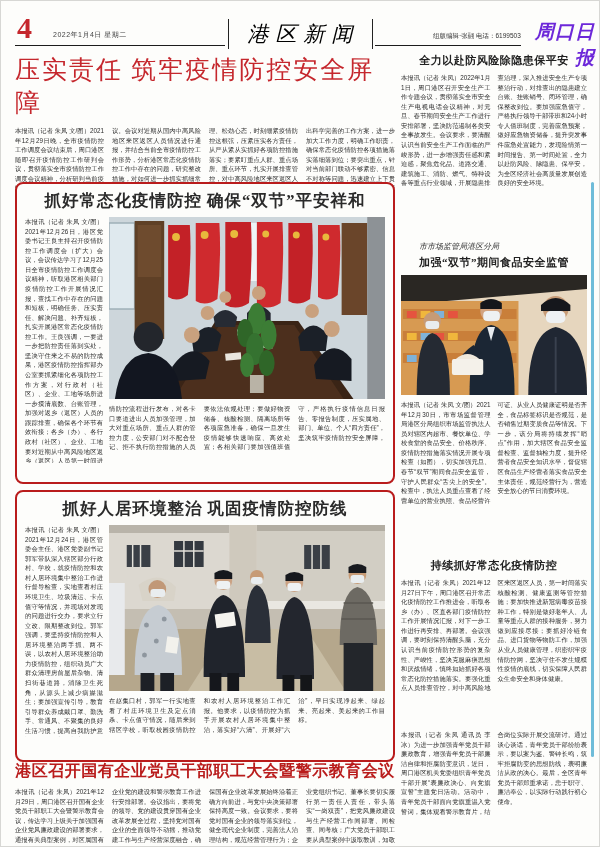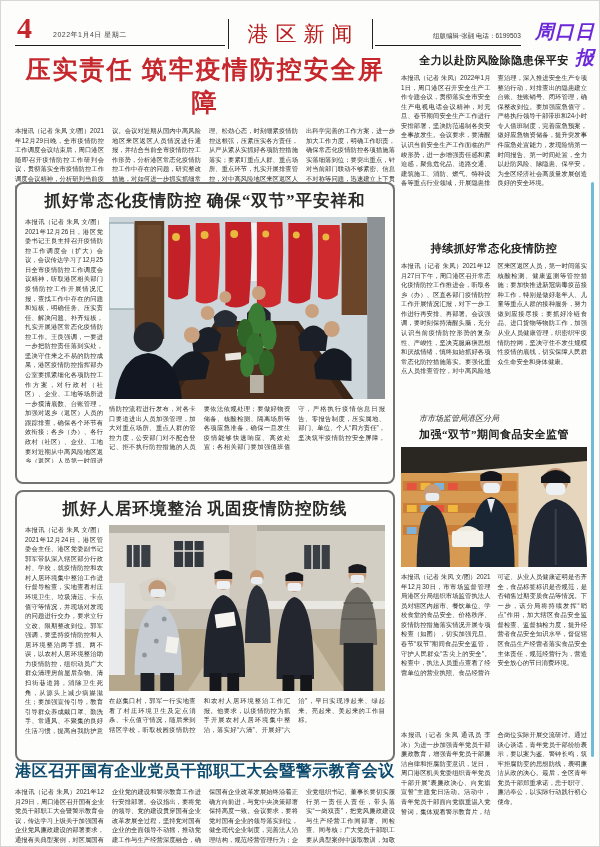--- a/index.html
+++ b/index.html
@@ -14,7 +14,7 @@
   .pagenum { position:absolute; top:12px; left:16px; font-family:"Liberation Serif",serif; font-weight:bold; font-size:30px; color:#c5272d; line-height:1; }
   .hdr-date { position:absolute; top:29px; left:52px; font-size:7px; color:#444; letter-spacing:0.5px; }
   .section-title { position:absolute; top:16px; left:224px; width:150px; text-align:center; background:#fdfdfb; padding:2px 0 4px 0; }
-  .section-title .inner { display:inline-block; font-family:"Liberation Serif",serif; font-size:21px; letter-spacing:7px; color:#b91c1c; padding:1px 12px 1px 19px; border-left:1.3px solid #222; border-right:1.3px solid #222; }
+  .section-title .inner { display:inline-block; font-family:"Liberation Serif",serif; font-size:21px; letter-spacing:7px; color:#000000; padding:1px 12px 1px 19px; border-left:1.3px solid #222; border-right:1.3px solid #222;font-style:italic; }
   .editor-info { position:absolute; top:31px; left:432px; font-size:6.5px; color:#333; }
   .masthead { position:absolute; top:18px; left:524px; width:70px; text-align:right; font-family:"Liberation Serif",serif; font-style:italic; font-weight:bold; font-size:19px; color:#6d28d9; letter-spacing:1px; }
   

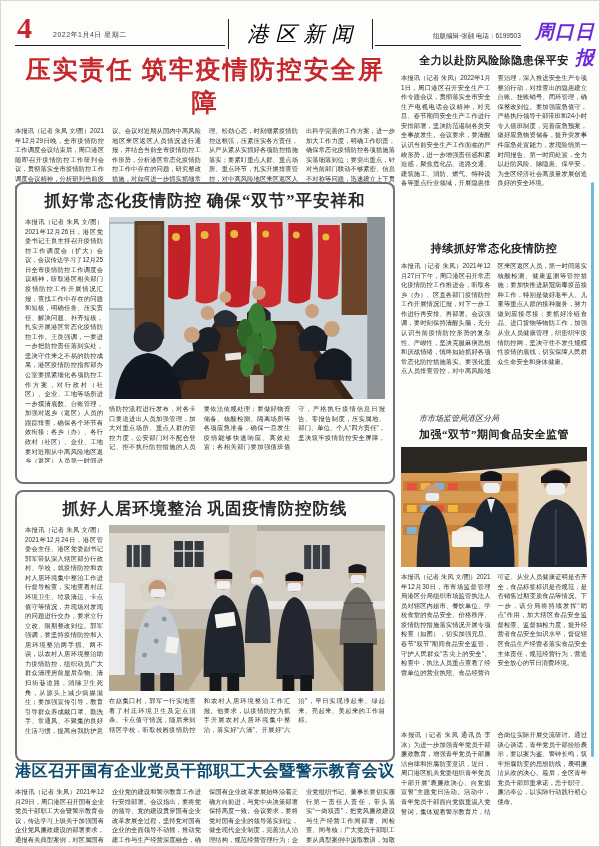--- a/index.html
+++ b/index.html
@@ -21,7 +21,7 @@
   .tinytext { font-size:6.3px; line-height:1.52; color:#2d2d2d; text-align:justify; overflow:hidden; text-indent:0; }
   
   .lead { position:absolute; top:52px; left:14px; width:380px; }
-  .lead-title { text-align:center; font-family:"Liberation Serif",serif; font-weight:bold; font-size:25px; color:#c5272d; letter-spacing:2px; margin-bottom:7px; }
+  .lead-title { text-align:left; font-family:"Liberation Serif",serif; font-weight:normal; font-size:25px; color:#c5272d; letter-spacing:2px; margin-bottom:7px; }
   .lead-body { column-count:4; column-gap:8px; height:88px; }
   
   .bluebox { position:absolute; left:14px; width:380px; border:2px solid #737373; border-radius:8px; padding:5px 8px 6px 8px; background:#fdfdfb; }

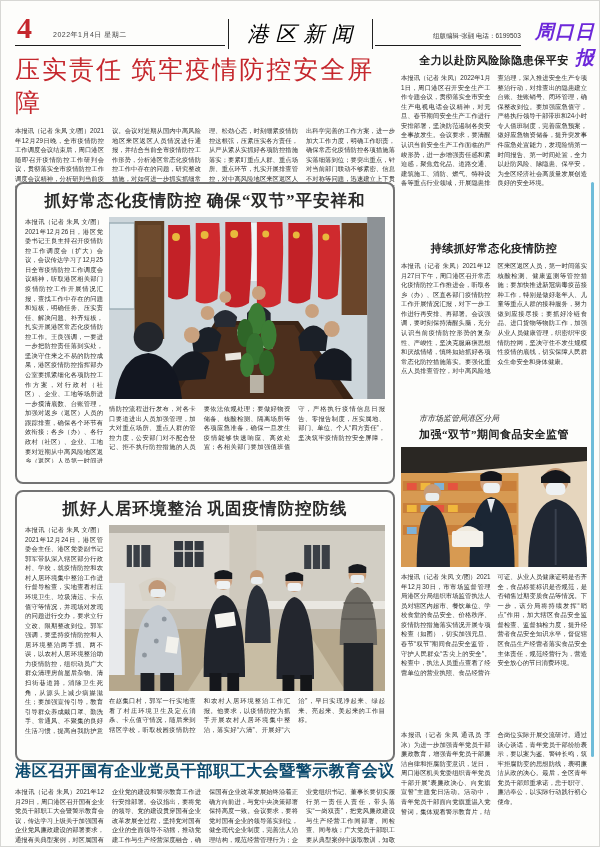--- a/index.html
+++ b/index.html
@@ -24,7 +24,7 @@
   .lead-title { text-align:left; font-family:"Liberation Serif",serif; font-weight:normal; font-size:25px; color:#c5272d; letter-spacing:2px; margin-bottom:7px; }
   .lead-body { column-count:4; column-gap:8px; height:88px; }
   
-  .bluebox { position:absolute; left:14px; width:380px; border:2px solid #737373; border-radius:8px; padding:5px 8px 6px 8px; background:#fdfdfb; }
+  .bluebox { position:absolute; left:14px; width:380px; border:2px solid #b91c1c; border-radius:8px; padding:5px 8px 6px 8px; background:#fdfdfb; }
   .box1 { top:181px; height:302px; }
   .box2 { top:489px; height:272px; }
   .box-title { text-align:center; font-family:"Liberation Serif",serif; font-weight:bold; font-size:16.5px; color:#2a2a2a; letter-spacing:1px; margin:1px 0 5px 0; }

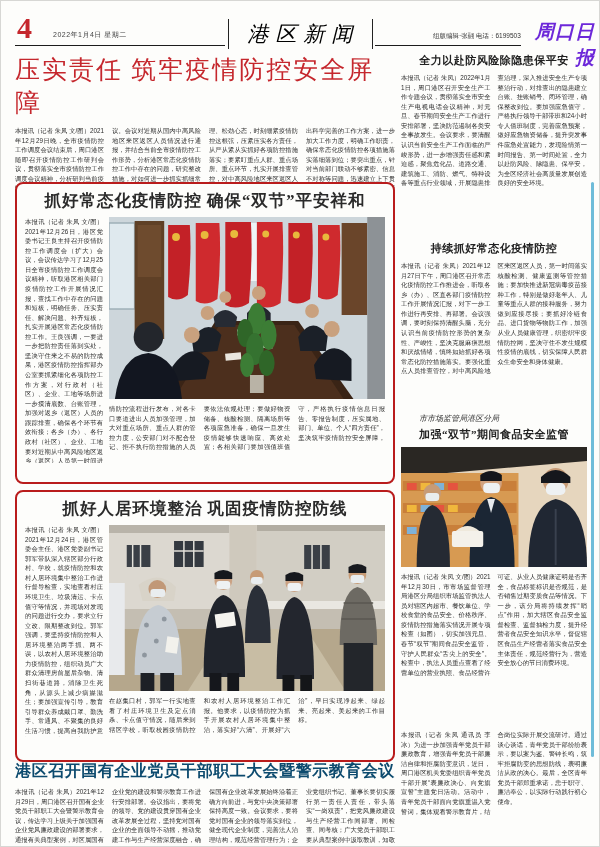--- a/index.html
+++ b/index.html
@@ -225,11 +225,6 @@
     </div>
 
     <div class="r-art">
-      <div class="r-title">持续抓好常态化疫情防控</div>
-      <div class="r-body rb2 tinytext">本报讯（记者 朱凤）2021年12月27日下午，周口港区召开常态化疫情防控工作推进会，听取各乡（办）、区直各部门疫情防控工作开展情况汇报，对下一步工作进行再安排、再部署。会议强调，要时刻保持清醒头脑，充分认识当前疫情防控形势的复杂性、严峻性，坚决克服麻痹思想和厌战情绪，慎终如始抓好各项常态化防控措施落实。要强化重点人员排查管控，对中高风险地区来区返区人员，第一时间落实核酸检测、健康监测等管控措施；要加快推进新冠病毒疫苗接种工作，特别是做好老年人、儿童等重点人群的接种服务，努力做到应接尽接；要抓好冷链食品、进口货物等物防工作，加强从业人员健康管理，织密织牢疫情防控网，坚决守住不发生规模性疫情的底线，切实保障人民群众生命安全和身体健康。</div>
-    </div>
-
-    <div class="r-art">
       <div class="r-kicker">市市场监管局港区分局</div>
       <div class="r-title">加强“双节”期间食品安全监管</div>
       <div class="photo-frame" style="height:120px; margin-bottom:5px;">
@@ -278,6 +273,11 @@
     </div>
 
     <div class="r-art">
+      <div class="r-title">持续抓好常态化疫情防控</div>
+      <div class="r-body rb2 tinytext">本报讯（记者 朱凤）2021年12月27日下午，周口港区召开常态化疫情防控工作推进会，听取各乡（办）、区直各部门疫情防控工作开展情况汇报，对下一步工作进行再安排、再部署。会议强调，要时刻保持清醒头脑，充分认识当前疫情防控形势的复杂性、严峻性，坚决克服麻痹思想和厌战情绪，慎终如始抓好各项常态化防控措施落实。要强化重点人员排查管控，对中高风险地区来区返区人员，第一时间落实核酸检测、健康监测等管控措施；要加快推进新冠病毒疫苗接种工作，特别是做好老年人、儿童等重点人群的接种服务，努力做到应接尽接；要抓好冷链食品、进口货物等物防工作，加强从业人员健康管理，织密织牢疫情防控网，坚决守住不发生规模性疫情的底线，切实保障人民群众生命安全和身体健康。</div>
+    </div>
+
+    <div class="r-art">
       <div class="r-body rb4 tinytext">本报讯（记者 朱凤 通讯员 李冰）为进一步加强青年党员干部廉政教育，增强青年党员干部廉洁自律和拒腐防变意识，近日，周口港区机关党委组织青年党员干部开展“表廉政决心、向党旗宣誓”主题党日活动。活动中，青年党员干部面向党旗重温入党誓词，集体观看警示教育片，结合岗位实际开展交流研讨。通过谈心谈话，青年党员干部纷纷表示，要以案为鉴、警钟长鸣，筑牢拒腐防变的思想防线，表明廉洁从政的决心。最后，全区青年党员干部郑重承诺，忠于职守、廉洁奉公，以实际行动践行初心使命。</div>
     </div>
 

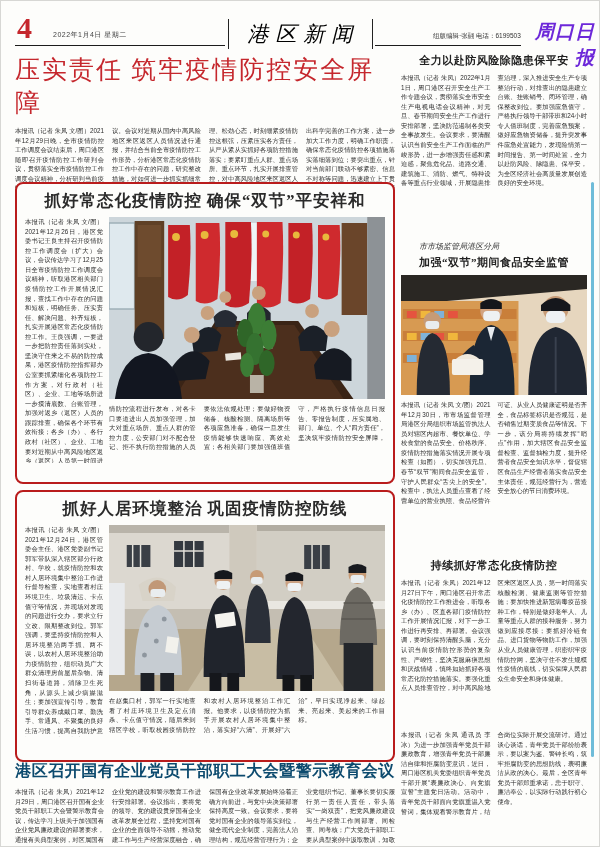--- a/index.html
+++ b/index.html
@@ -35,7 +35,7 @@
   .underphoto { margin-top:5px; column-count:3; column-gap:8px; }
   
   .bottom-art { position:absolute; top:760px; left:14px; width:380px; }
-  .bottom-title { text-align:center; font-family:Liberation Mono, monospace; font-weight:bold; font-size:16px; color:#0c4a6e; letter-spacing:0.5px; margin-bottom:5px; }
+  .bottom-title { text-align:center; font-family:Liberation Mono, monospace; font-weight:bold; font-size:16px; color:#b91c1c; letter-spacing:0.5px; margin-bottom:5px; }
   .bottom-body { column-count:4; column-gap:8px; height:58px; }
   
   .rightcol { position:absolute; top:52px; left:400px; width:186px; }

